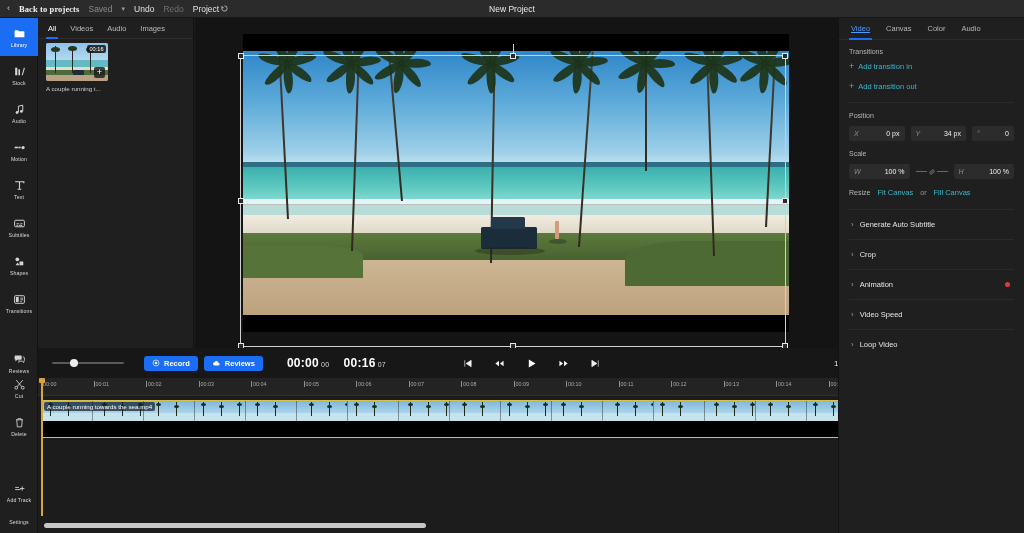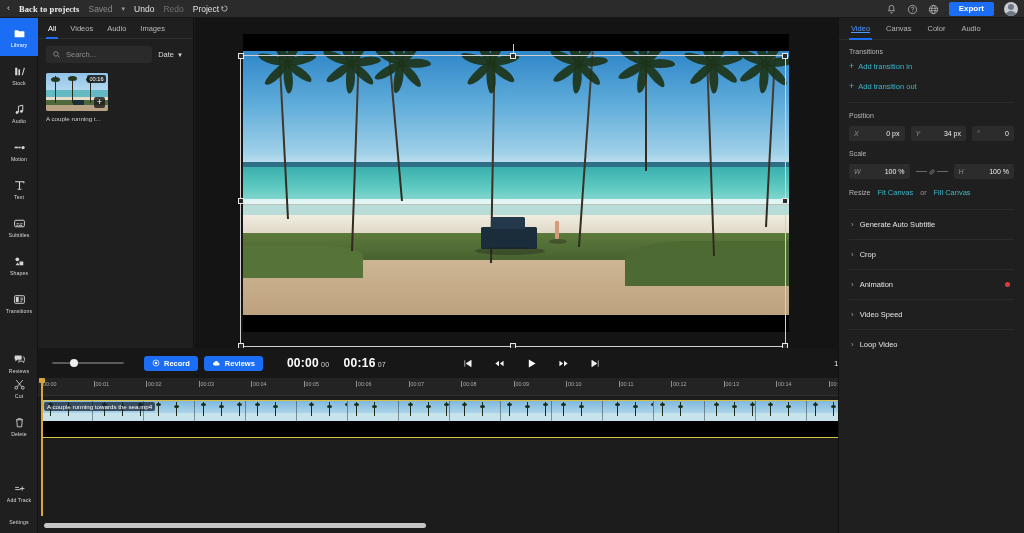--- a/index.html
+++ b/index.html
@@ -255,6 +255,7 @@
         </svg>
       </span>
     </div>
+    <div class="tb-title">New Project</div>
     <div class="tb-right">
       <svg class="tb-ico" viewBox="0 0 24 24">
         <path d="M12 3a5 5 0 0 0-5 5v4l-1.6 2.6h13.2L17 12V8a5 5 0 0 0-5-5z" fill="none" stroke="#dcdcdc" stroke-width="1.6"></path>

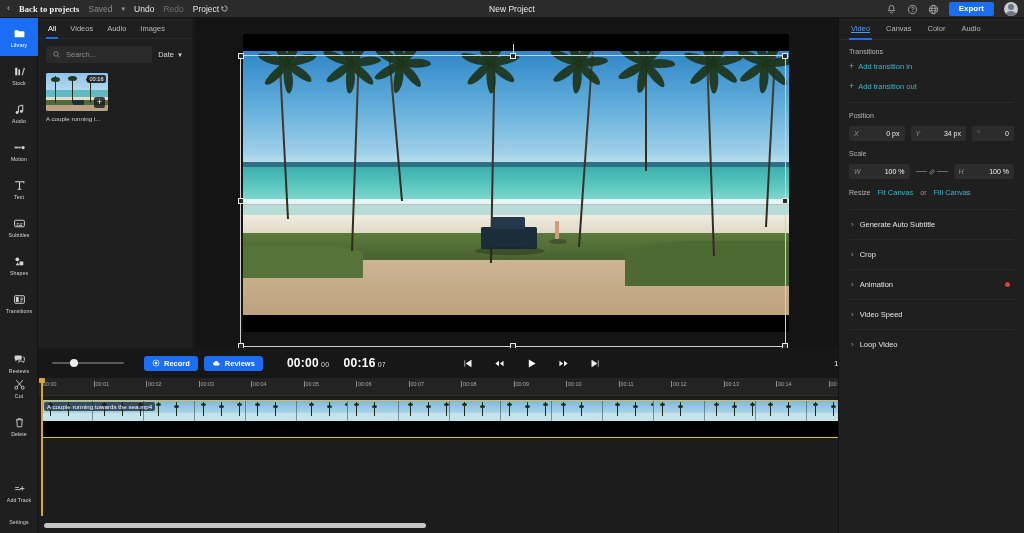--- a/index.html
+++ b/index.html
@@ -256,24 +256,6 @@
       </span>
     </div>
     <div class="tb-title">New Project</div>
-    <div class="tb-right">
-      <svg class="tb-ico" viewBox="0 0 24 24">
-        <path d="M12 3a5 5 0 0 0-5 5v4l-1.6 2.6h13.2L17 12V8a5 5 0 0 0-5-5z" fill="none" stroke="#dcdcdc" stroke-width="1.6"></path>
-        <path d="M10 18a2 2 0 0 0 4 0" fill="none" stroke="#dcdcdc" stroke-width="1.6"></path>
-      </svg>
-      <svg class="tb-ico" viewBox="0 0 24 24">
-        <circle cx="12" cy="12" r="9" fill="none" stroke="#dcdcdc" stroke-width="1.6"></circle>
-        <path d="M9.6 9.4a2.5 2.5 0 1 1 2.8 2.6v1.4" fill="none" stroke="#dcdcdc" stroke-width="1.6"></path>
-        <circle cx="12.3" cy="16.4" r="1" fill="#dcdcdc"></circle>
-      </svg>
-      <svg class="tb-ico" viewBox="0 0 24 24">
-        <circle cx="12" cy="12" r="9" fill="none" stroke="#dcdcdc" stroke-width="1.6"></circle>
-        <ellipse cx="12" cy="12" rx="4" ry="9" fill="none" stroke="#dcdcdc" stroke-width="1.4"></ellipse>
-        <path d="M3.4 9.5h17.2M3.4 14.5h17.2" stroke="#dcdcdc" stroke-width="1.4"></path>
-      </svg>
-      <button class="export-btn">Export</button>
-      <div class="avatar"></div>
-    </div>
   </div>
 
   <div class="rail">

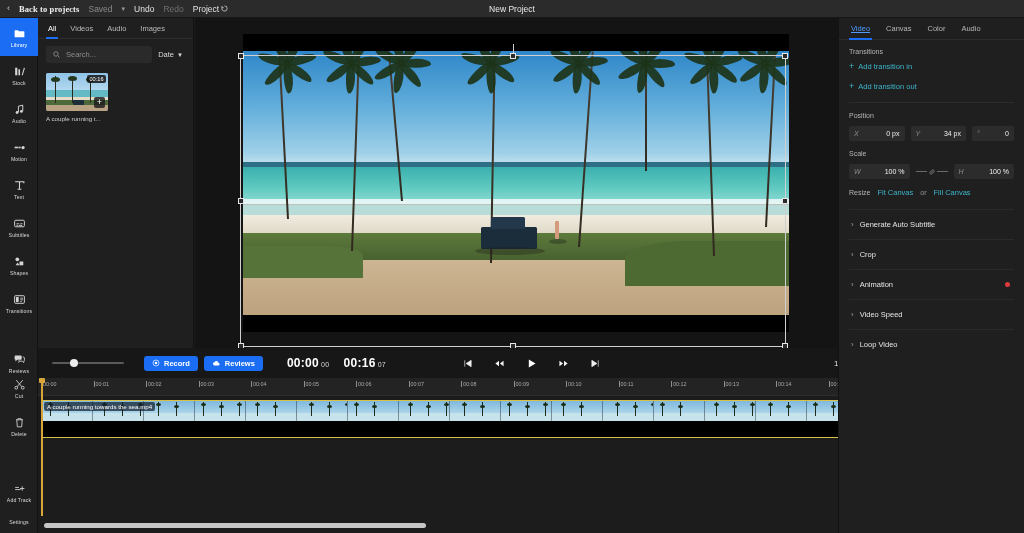--- a/index.html
+++ b/index.html
@@ -364,19 +364,6 @@
         <span class="lib-tab">Audio</span>
         <span class="lib-tab">Images</span>
       </div>
-    <div class="lib-searchrow">
-      <div class="searchbox">
-        <svg class="search-ico" viewBox="0 0 24 24">
-          <circle cx="10.5" cy="10.5" r="6" fill="none" stroke="#9a9a9a" stroke-width="2"></circle>
-          <path d="M15 15l5 5" stroke="#9a9a9a" stroke-width="2"></path>
-        </svg>
-        <span class="search-ph">Search...</span>
-      </div>
-      <div class="datebtn">
-        <span>Date</span>
-        <span style="font-size:6px">▼</span>
-      </div>
-    </div>
     <div class="lib-grid">
       <div class="thumb-wrap">
         <div class="thumb">

